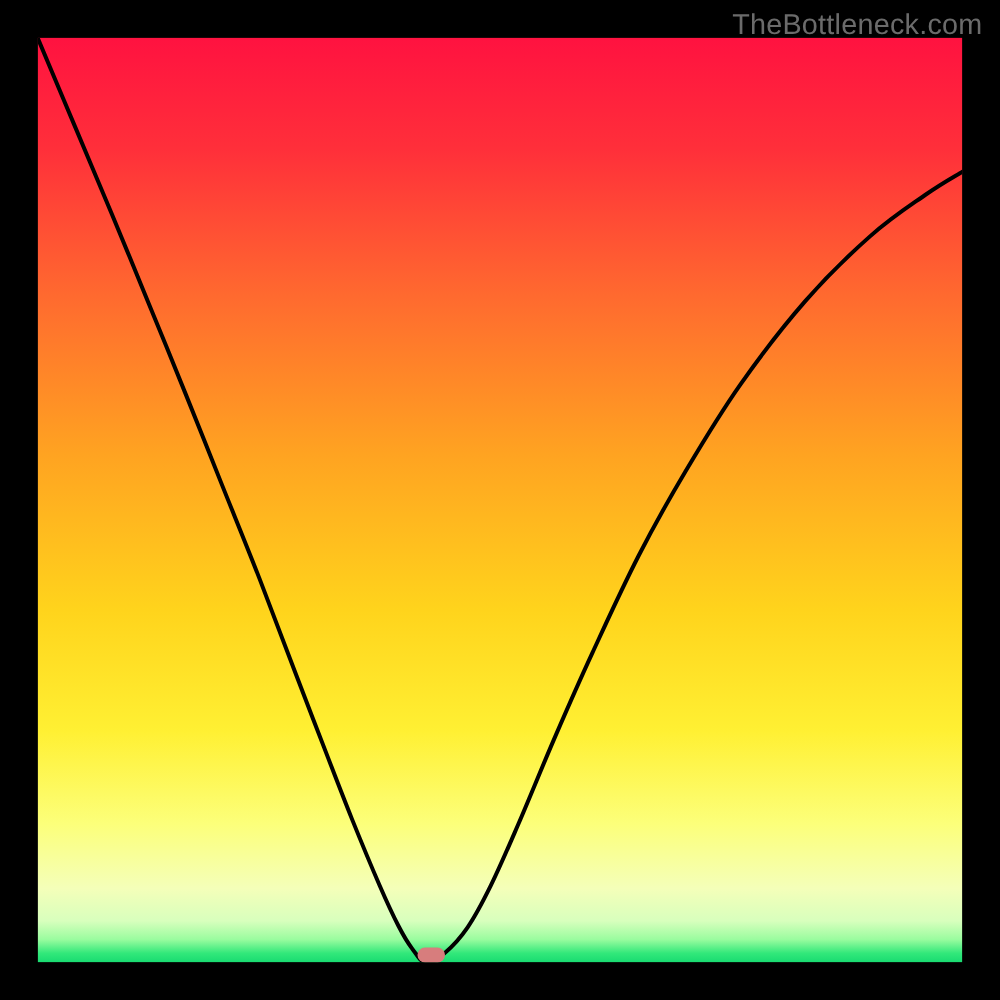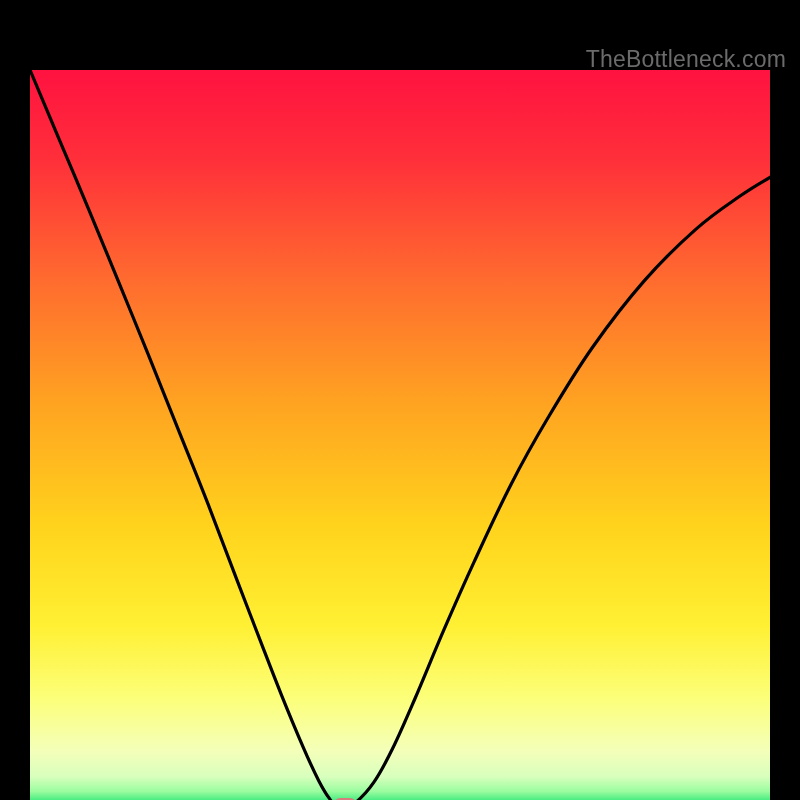--- a/index.html
+++ b/index.html
@@ -17,7 +17,6 @@
     width: 800px;
     height: 736px;
     background: #000;
-    margin-top: 40px;
   }
   .plot {
     position: absolute;

